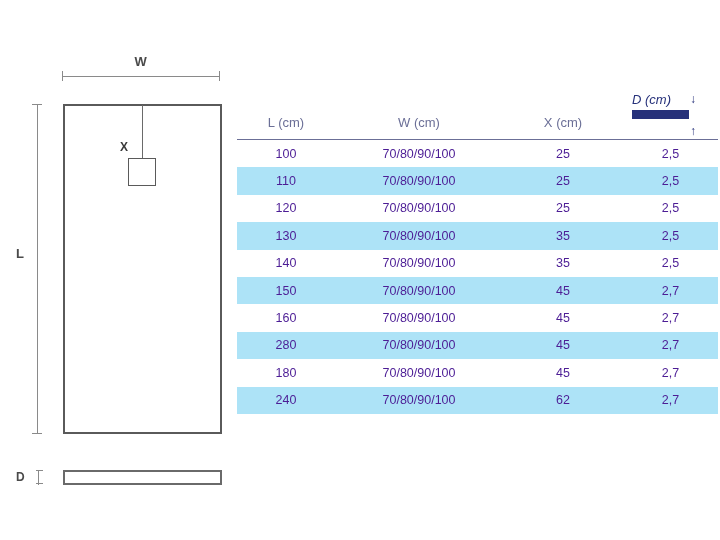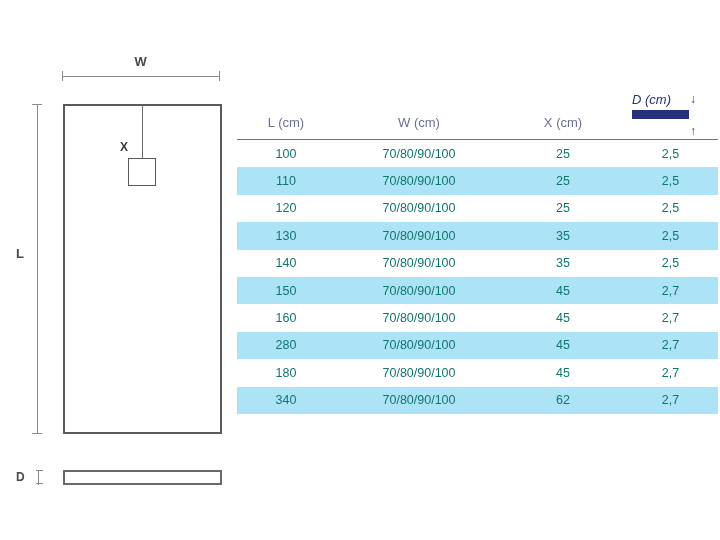--- a/index.html
+++ b/index.html
@@ -194,7 +194,7 @@
   }
   table.spec td {
     font-size: 12.5px;
-    color: #0f766e;
+    color: #4c1d95;
     text-align: center;
     height: 27.4px;
     padding: 0;

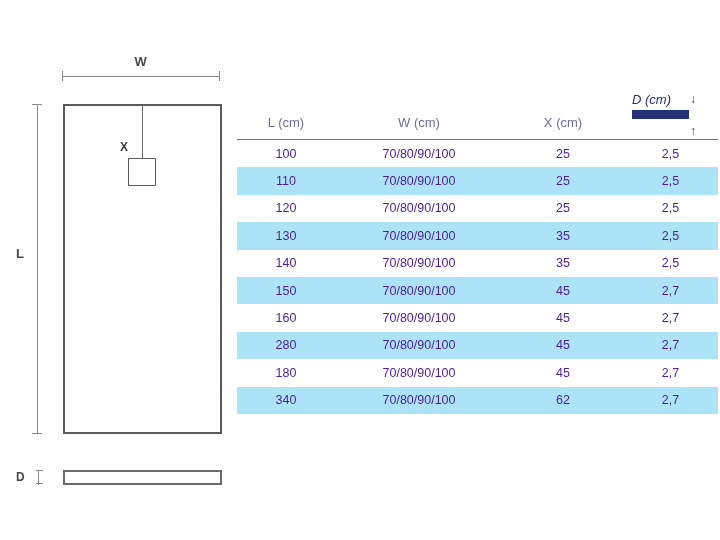--- a/index.html
+++ b/index.html
@@ -316,7 +316,7 @@
           <td>2,7</td>
         </tr>
         <tr class="striped">
-          <td>340</td>
+          <td>240</td>
           <td>70/80/90/100</td>
           <td>62</td>
           <td>2,7</td>

